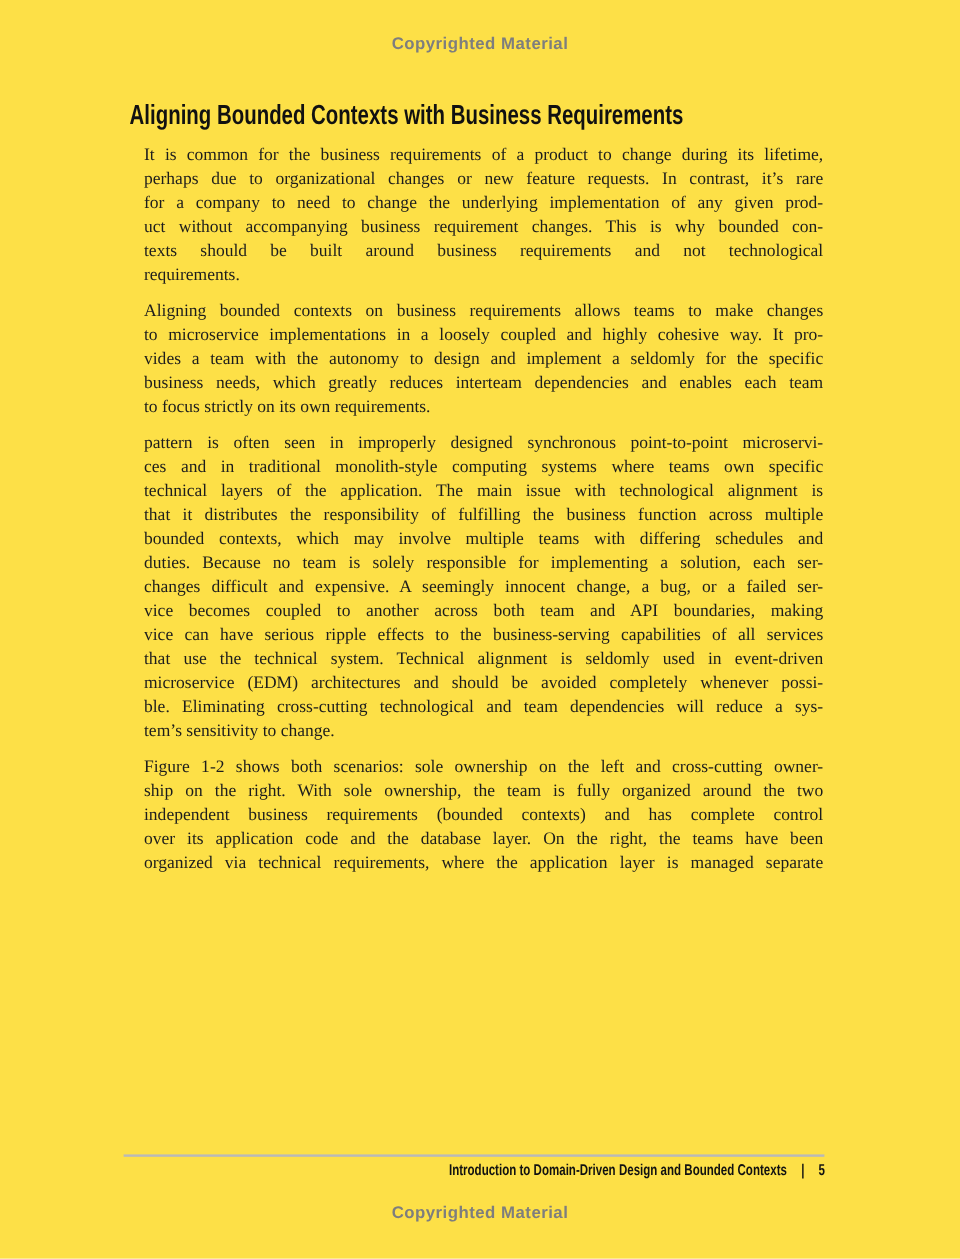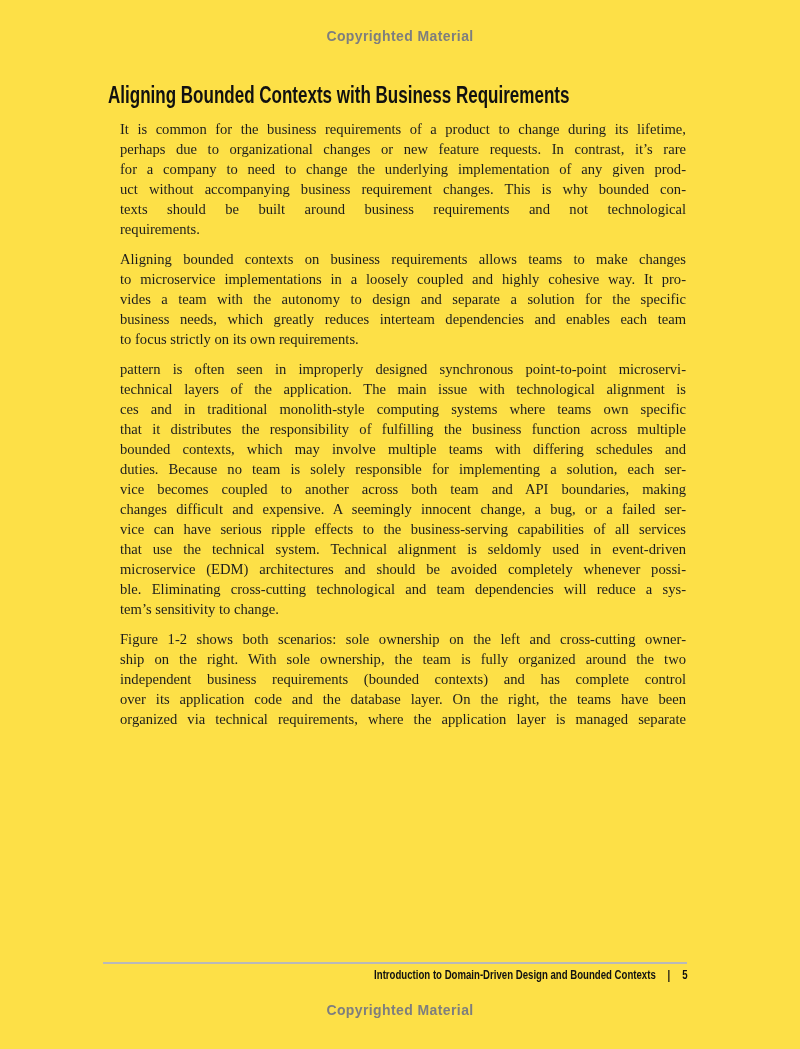--- a/index.html
+++ b/index.html
@@ -118,7 +118,7 @@
       <div class="paragraph">
         <div class="line">Aligning bounded contexts on business requirements allows teams to make changes</div>
         <div class="line">to microservice implementations in a loosely coupled and highly cohesive way. It pro-</div>
-        <div class="line">vides a team with the autonomy to design and separate a solution for the specific</div>
+        <div class="line">vides a team with the autonomy to design and implement a seldomly for the specific</div>
         <div class="line">business needs, which greatly reduces interteam dependencies and enables each team</div>
         <div class="line last">to focus strictly on its own requirements.</div>
       </div>

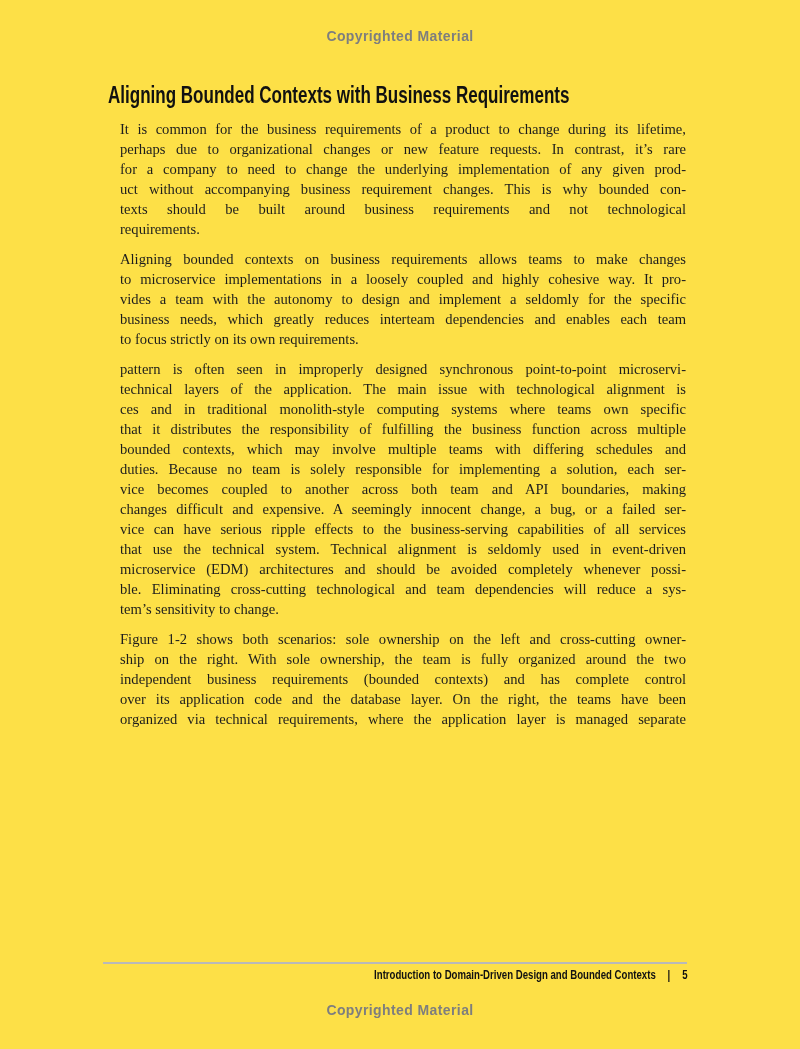--- a/index.html
+++ b/index.html
@@ -124,8 +124,8 @@
       </div>
       <div class="paragraph">
         <div class="line">pattern is often seen in improperly designed synchronous point-to-point microservi-</div>
+        <div class="line">ces and in traditional monolith-style computing systems where teams own specific</div>
         <div class="line">technical layers of the application. The main issue with technological alignment is</div>
-        <div class="line">ces and in traditional monolith-style computing systems where teams own specific</div>
         <div class="line">that it distributes the responsibility of fulfilling the business function across multiple</div>
         <div class="line">bounded contexts, which may involve multiple teams with differing schedules and</div>
         <div class="line">duties. Because no team is solely responsible for implementing a solution, each ser-</div>

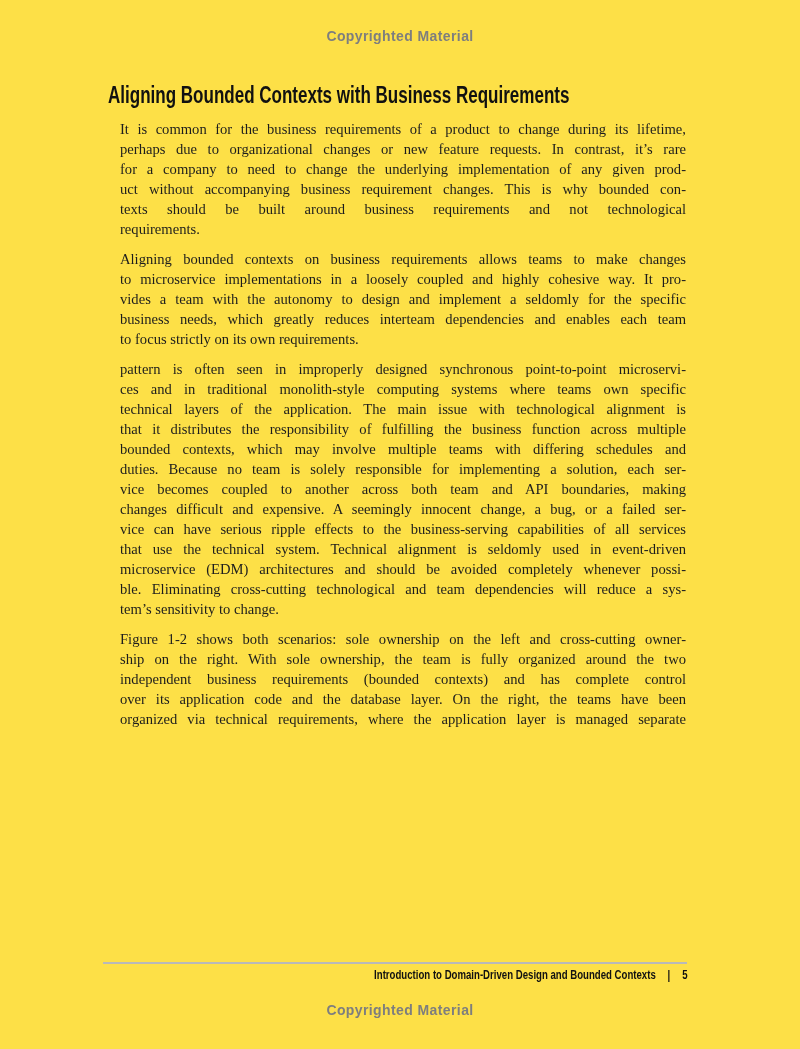--- a/index.html
+++ b/index.html
@@ -129,8 +129,8 @@
         <div class="line">that it distributes the responsibility of fulfilling the business function across multiple</div>
         <div class="line">bounded contexts, which may involve multiple teams with differing schedules and</div>
         <div class="line">duties. Because no team is solely responsible for implementing a solution, each ser-</div>
+        <div class="line">changes difficult and expensive. A seemingly innocent change, a bug, or a failed ser-</div>
         <div class="line">vice becomes coupled to another across both team and API boundaries, making</div>
-        <div class="line">changes difficult and expensive. A seemingly innocent change, a bug, or a failed ser-</div>
         <div class="line">vice can have serious ripple effects to the business-serving capabilities of all services</div>
         <div class="line">that use the technical system. Technical alignment is seldomly used in event-driven</div>
         <div class="line">microservice (EDM) architectures and should be avoided completely whenever possi-</div>

